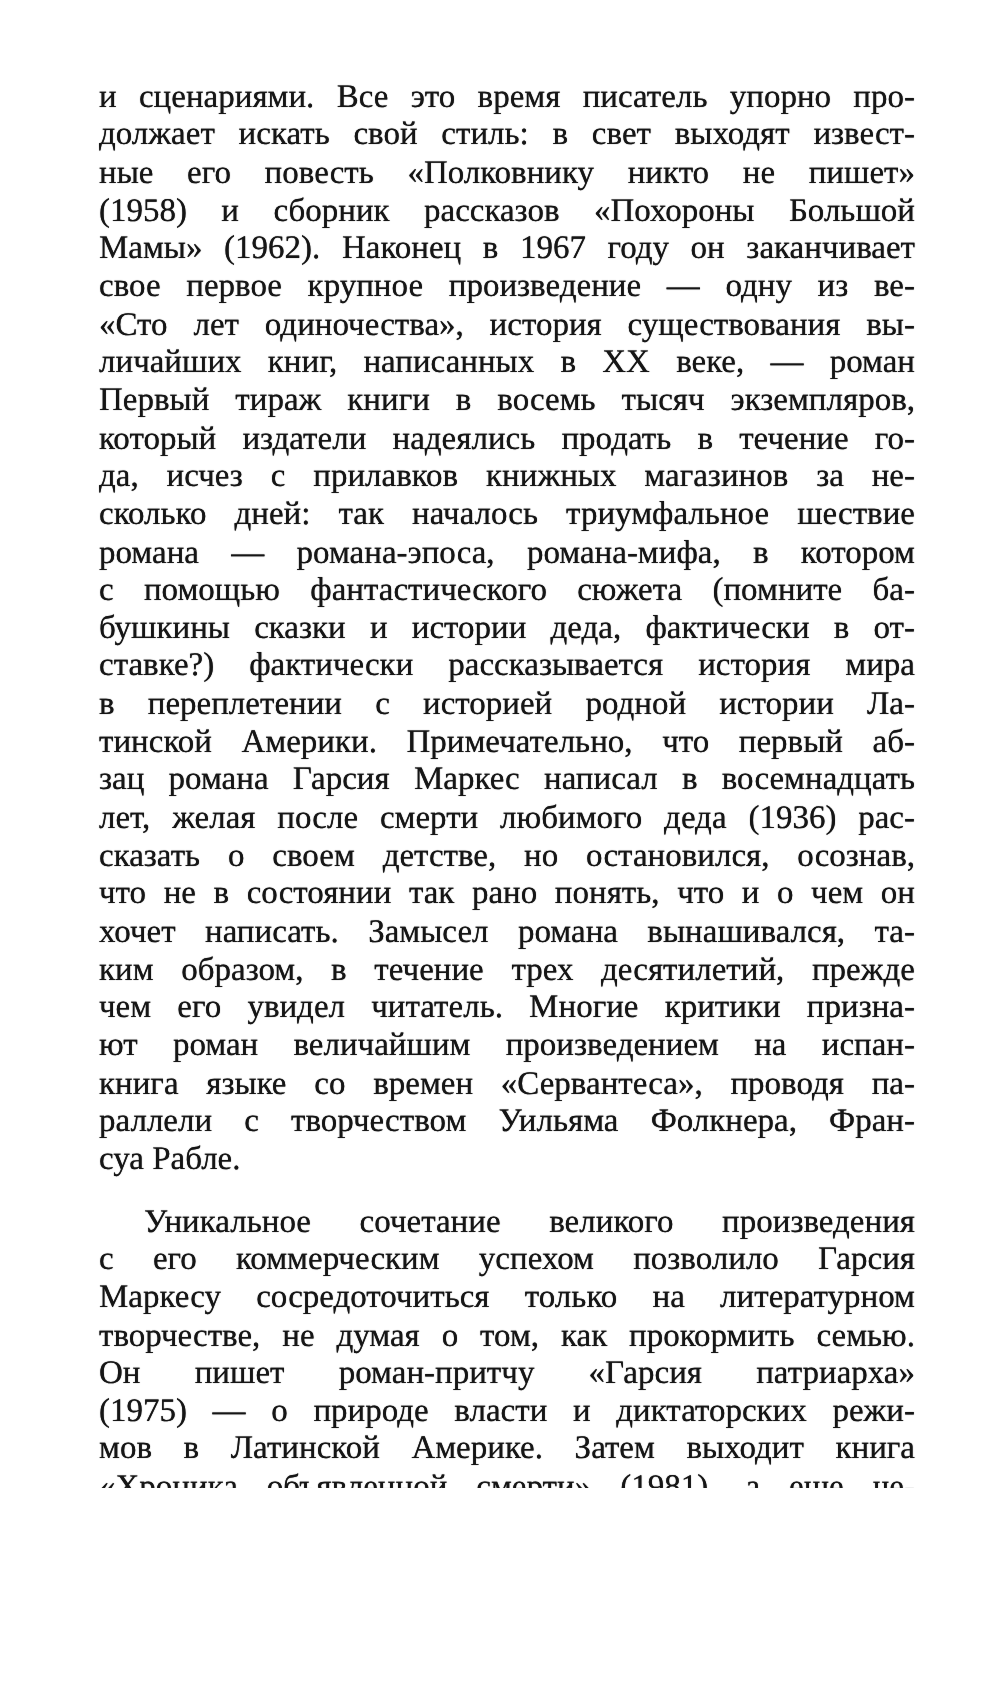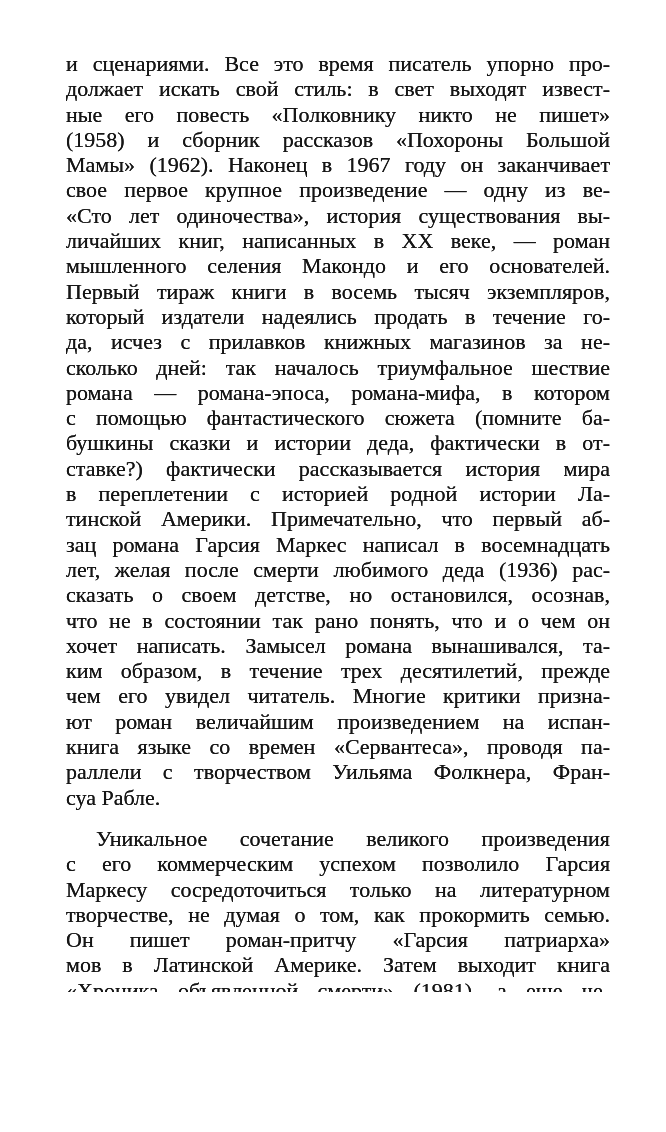--- a/index.html
+++ b/index.html
@@ -79,7 +79,6 @@
         <div class="line">свое первое крупное произведение — одну из ве-</div>
         <div class="line">«Сто лет одиночества», история существования вы-</div>
         <div class="line">личайших книг, написанных в XX веке, — роман</div>
-        <div class="line">мышленного селения Макондо и его основателей.</div>
         <div class="line">Первый тираж книги в восемь тысяч экземпляров,</div>
         <div class="line">который издатели надеялись продать в течение го-</div>
         <div class="line">да, исчез с прилавков книжных магазинов за не-</div>

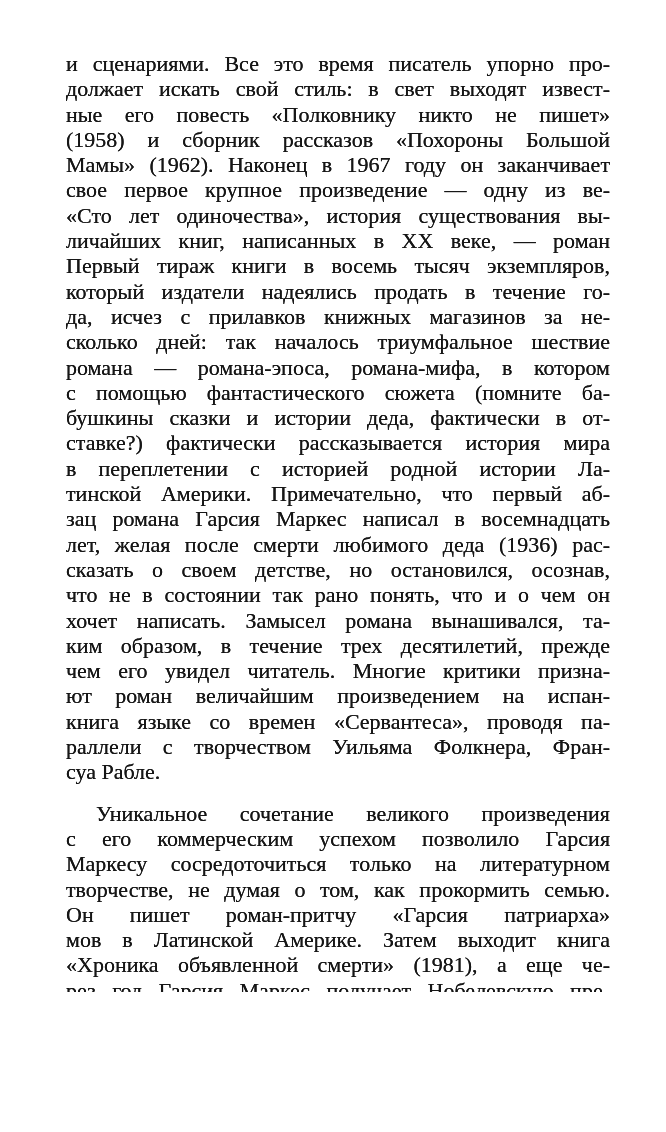--- a/index.html
+++ b/index.html
@@ -107,6 +107,7 @@
         <div class="line">Маркесу сосредоточиться только на литературном</div>
         <div class="line">творчестве, не думая о том, как прокормить семью.</div>
         <div class="line">Он пишет роман-притчу «Гарсия патриарха»</div>
+        <div class="line">(1975) — о природе власти и диктаторских режи-</div>
         <div class="line">мов в Латинской Америке. Затем выходит книга</div>
         <div class="line">«Хроника объявленной смерти» (1981), а еще че-</div>
         <div class="line">рез год Гарсия Маркес получает Нобелевскую пре-</div>

